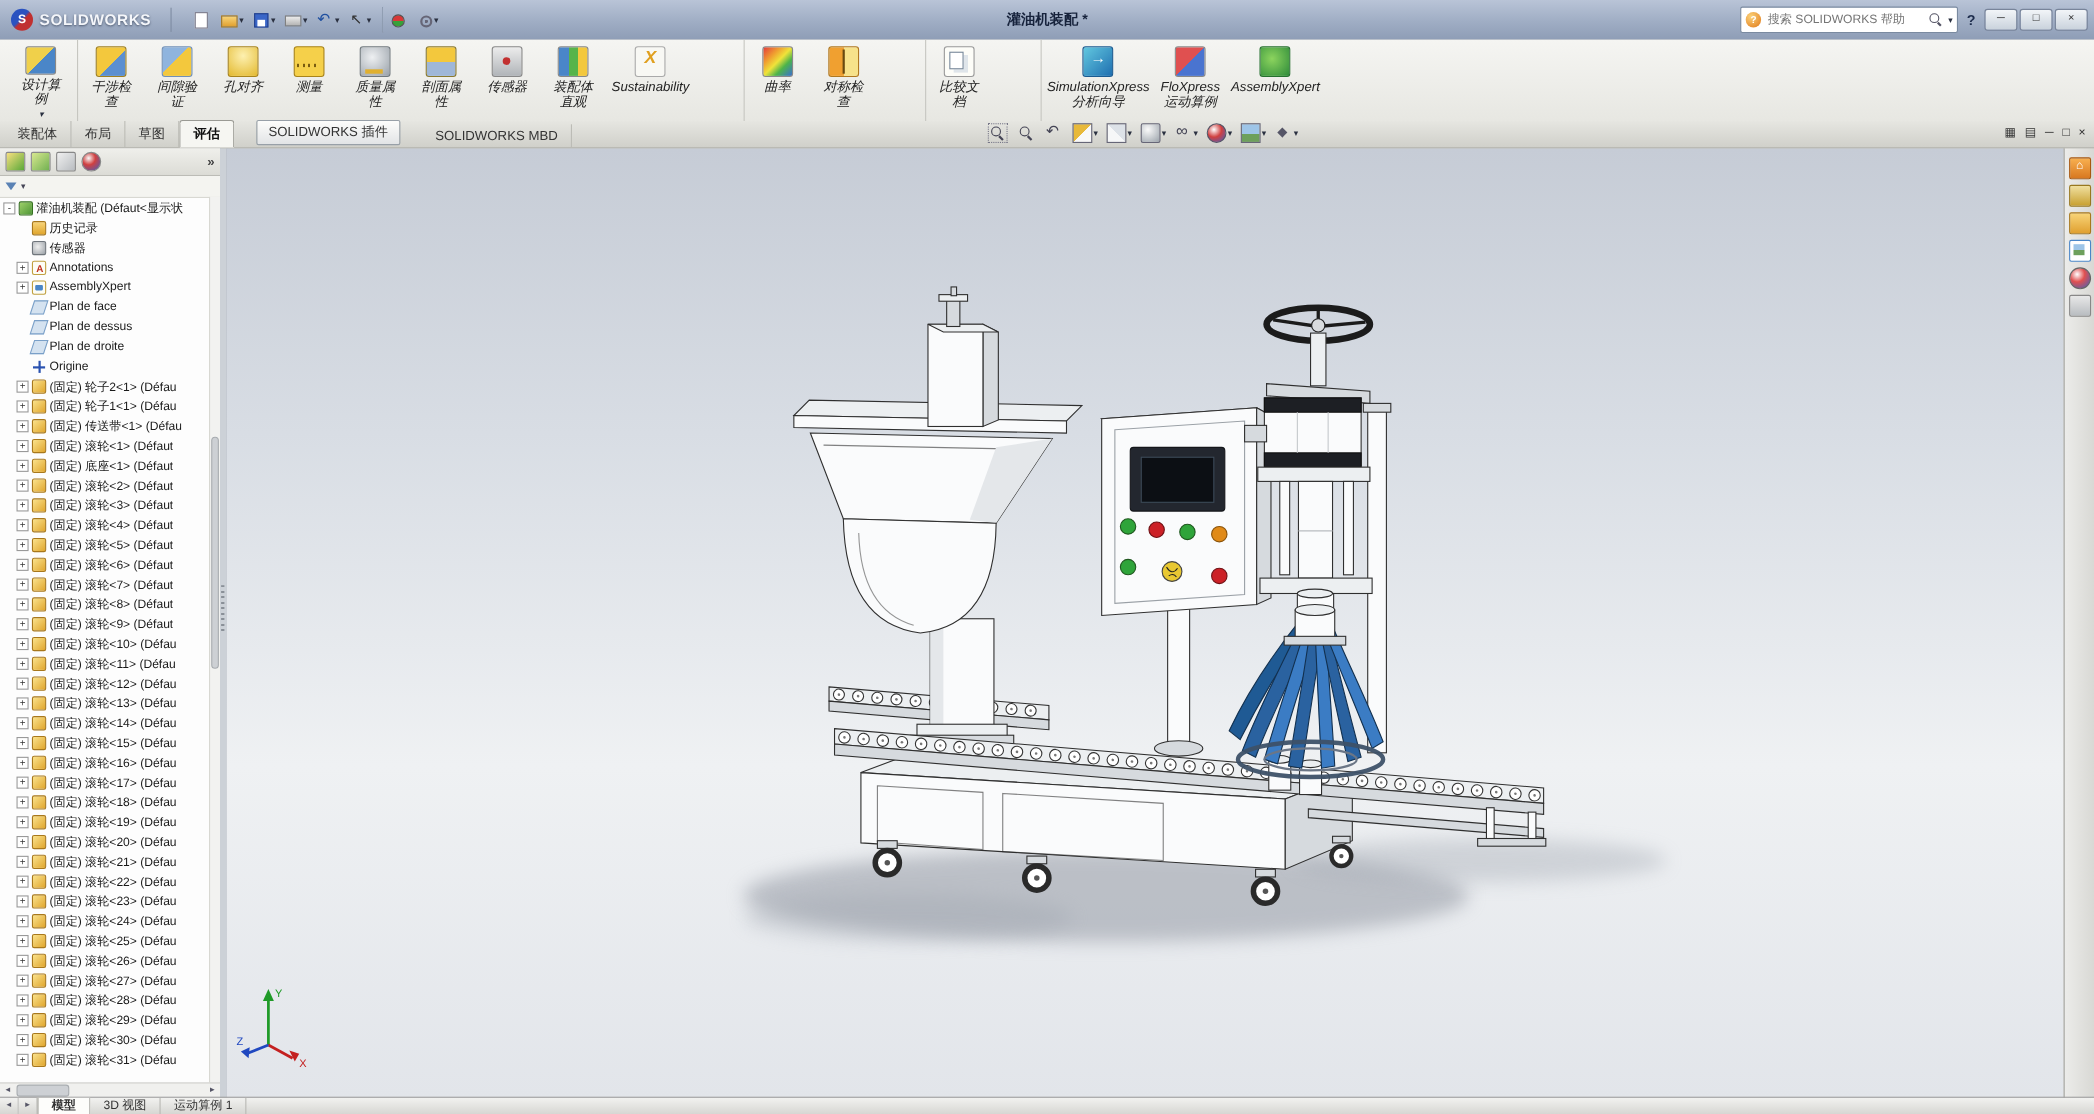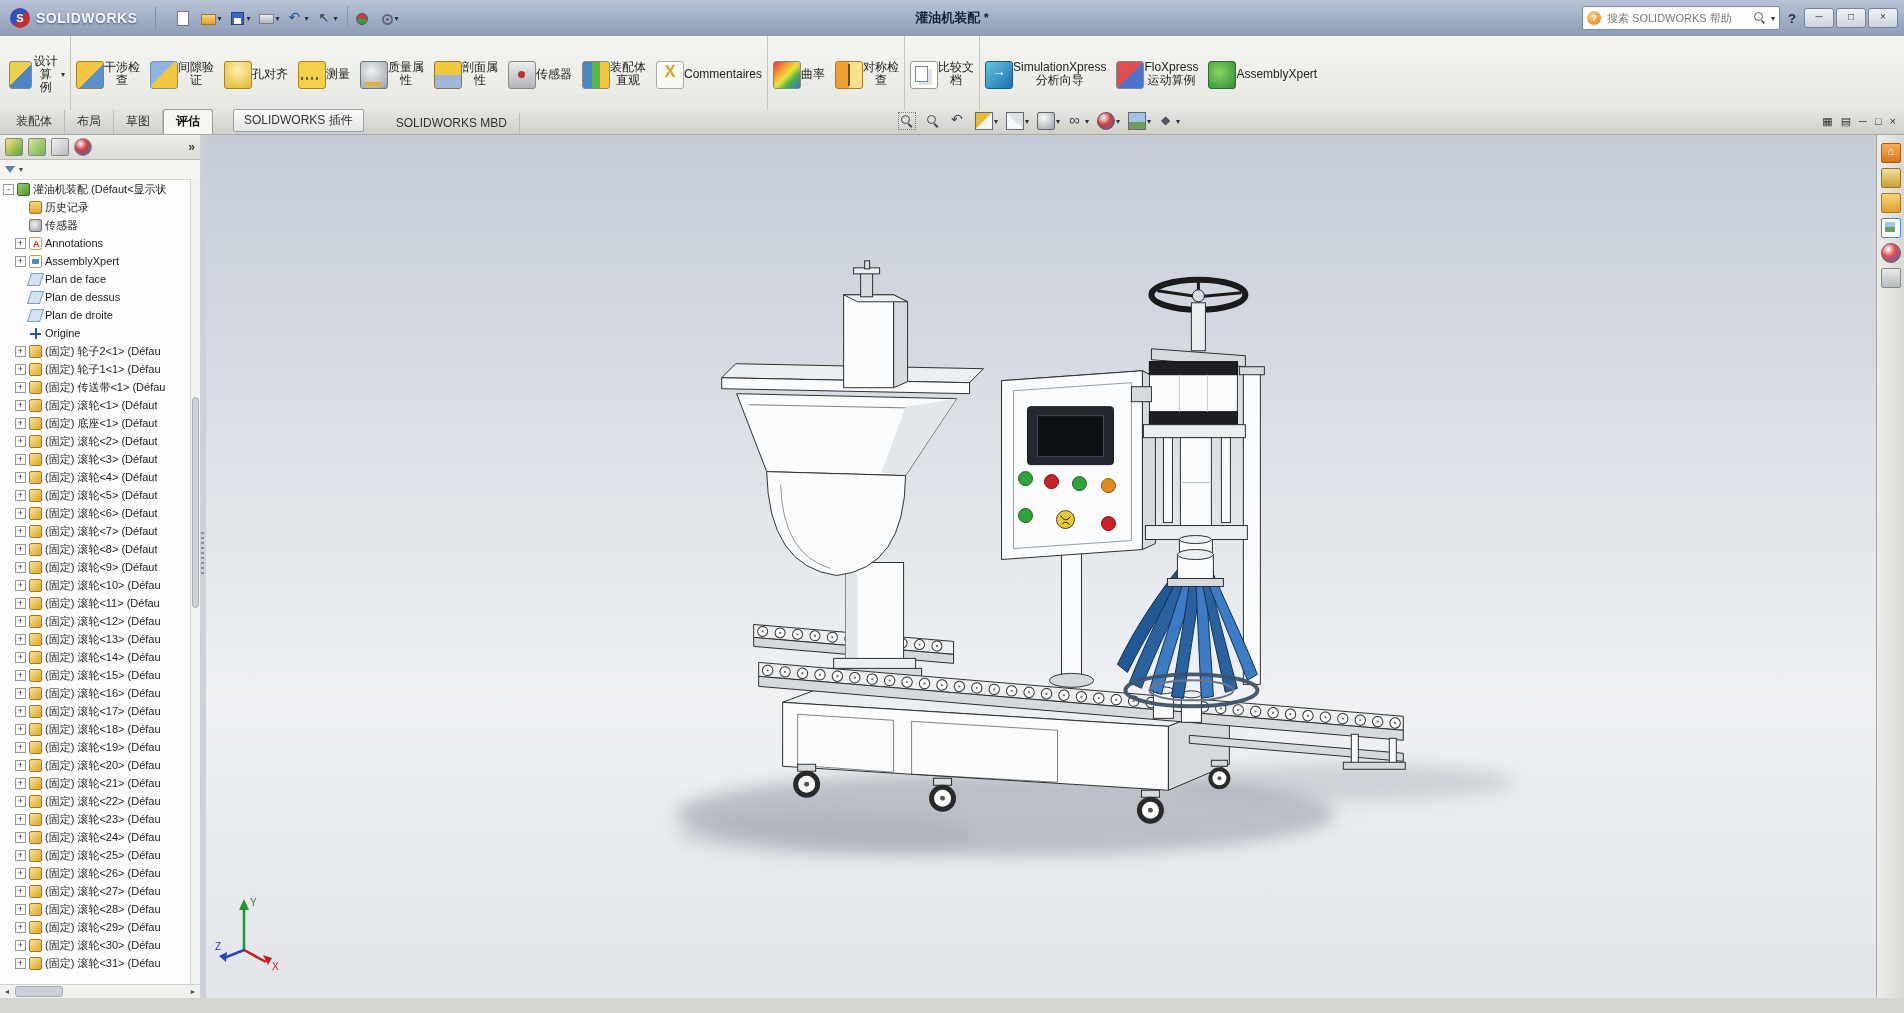--- a/index.html
+++ b/index.html
@@ -55,8 +55,8 @@
   .ribbon{position:absolute;top:36px;left:0;right:0;height:74px;
     background:linear-gradient(#f5f5f2,#e7e7e2);border-bottom:1px solid #c6c6c0;
     display:flex;align-items:stretch;padding-left:4px;}
-  .rbtn{min-width:50px;padding:2px 5px 0;display:flex;flex-direction:row;align-items:center;
-    font-size:12px;line-height:13px;text-align:center;color:#222;white-space:pre-line;}
+  .rbtn{min-width:50px;padding:2px 5px 0;display:flex;flex-direction:column;align-items:center;
+    font-size:12px;line-height:13px;text-align:center;color:#222;white-space:pre-line;font-style:italic;}
   .rbtn .ric{margin:4px auto 3px;}
   .rlabel{white-space:pre-line;}
   .ric{width:26px;height:26px;border-radius:3px;position:relative;}

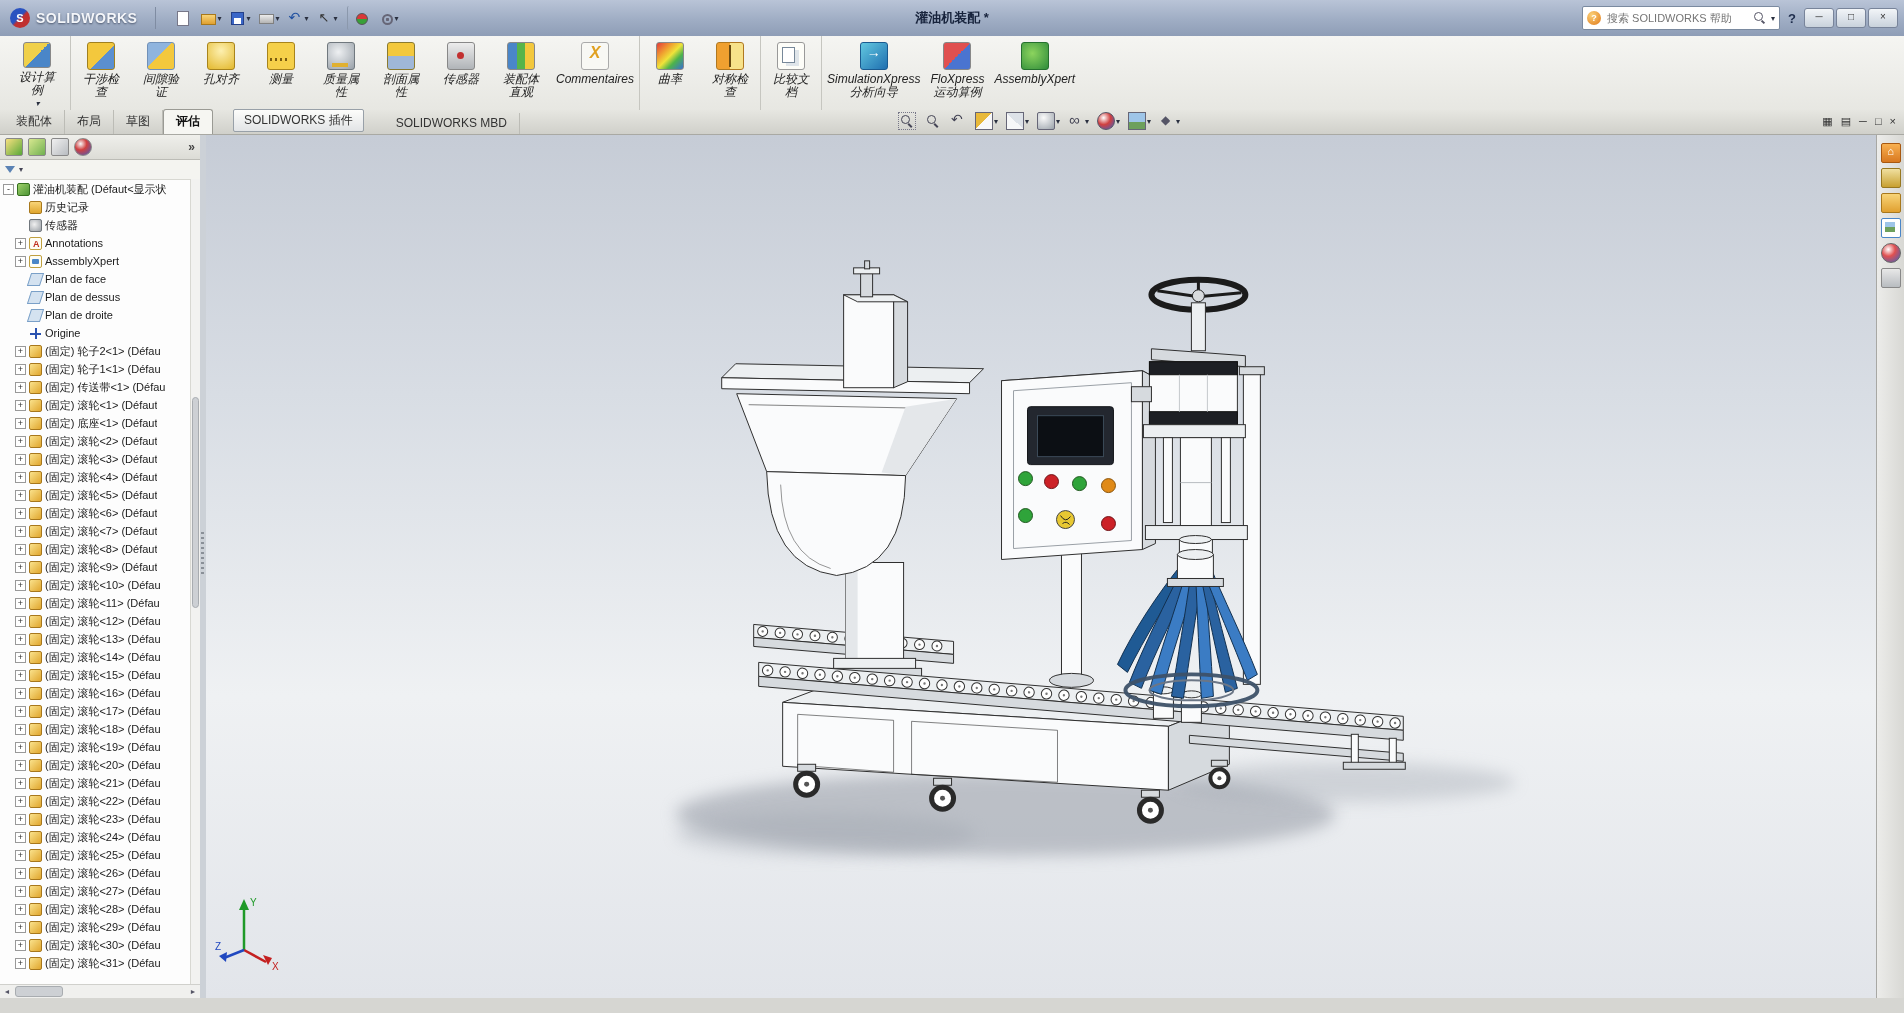--- a/index.html
+++ b/index.html
@@ -325,7 +325,7 @@
 
       <div class="rbtn">
         <span class="ric ic-axpert"></span>
-        <span class="rlabel">Commentaires</span>
+        <span class="rlabel">Sustainability</span>
       </div>
 
       <div class="rbtn gsep">

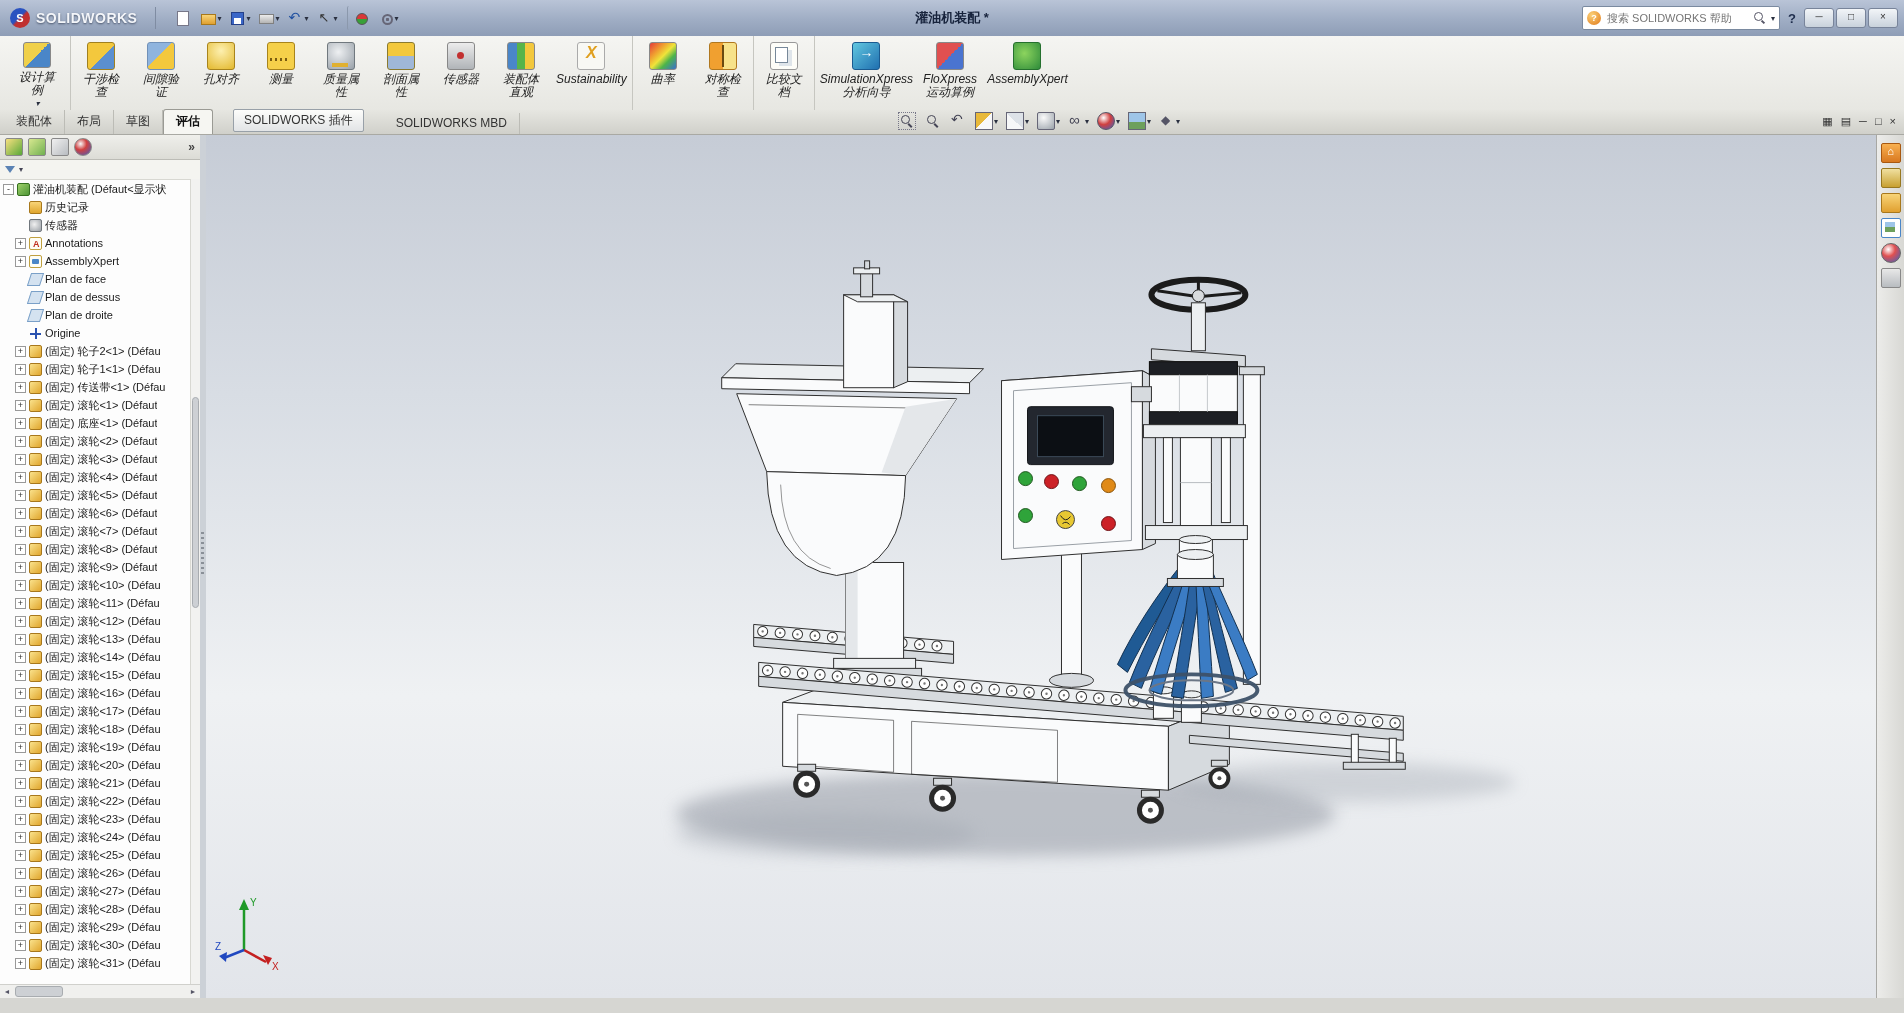--- a/index.html
+++ b/index.html
@@ -60,7 +60,7 @@
   .rbtn .ric{margin:4px auto 3px;}
   .rlabel{white-space:pre-line;}
   .ric{width:26px;height:26px;border-radius:3px;position:relative;}
-  .gsep{border-left:1px solid #c6c6c0;}
+  .gsep{border-left:1px solid #c6c6c0;margin-left:44px;}
   .design-study{width:56px;border-right:1px solid #c6c6c0;}
   .ic-design{background:linear-gradient(135deg,#f0d04a 50%,#4a86c8 50%);border:1px solid #888;}
   .ic-interf{background:linear-gradient(135deg,#f3c83d 55%,#5b8fd0 55%);border:1px solid #a08020;}

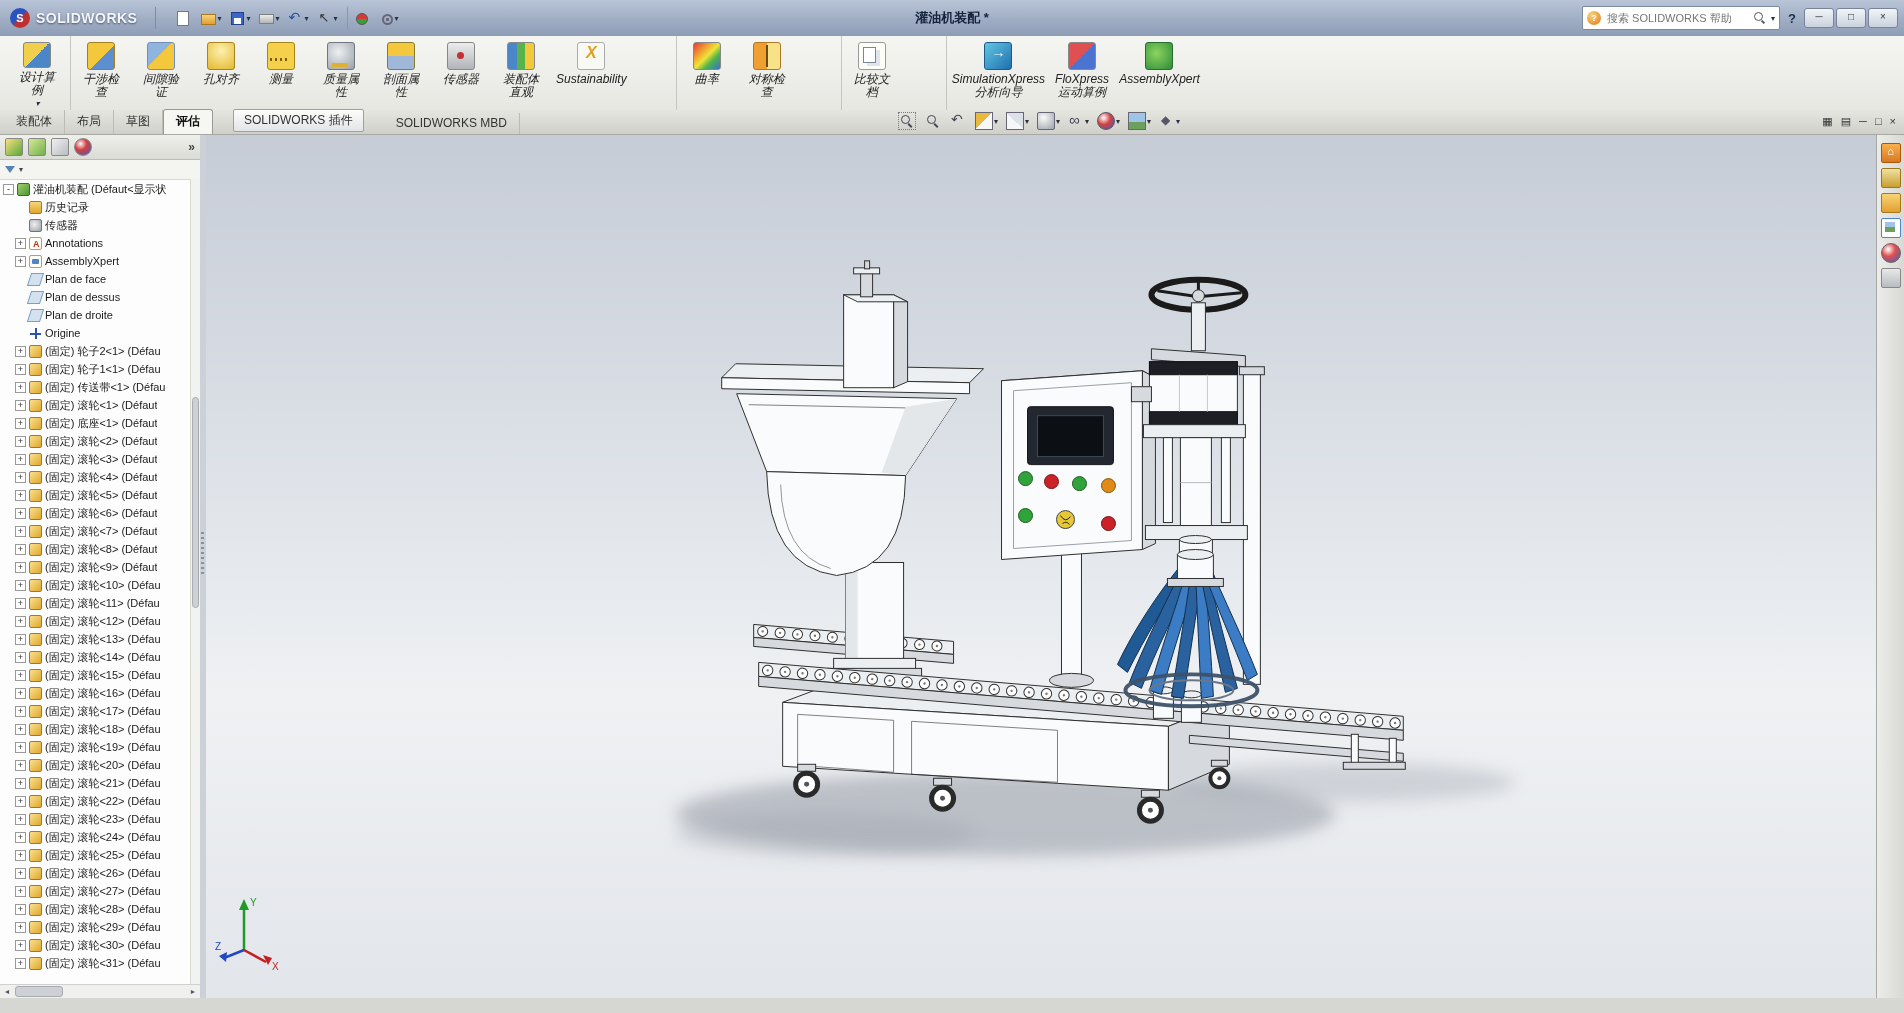--- a/index.html
+++ b/index.html
@@ -1019,6 +1019,19 @@
     </aside>
   </div>
 
+  <footer class="statusbar">
+
+      <span class="sb-arrow">◄</span>
+
+      <span class="sb-arrow">►</span>
+
+      <span class="sbtab active">模型</span>
+
+      <span class="sbtab">3D 视图</span>
+
+      <span class="sbtab">运动算例 1</span>
+
+  </footer>
 </div>
 
 </body></html>

